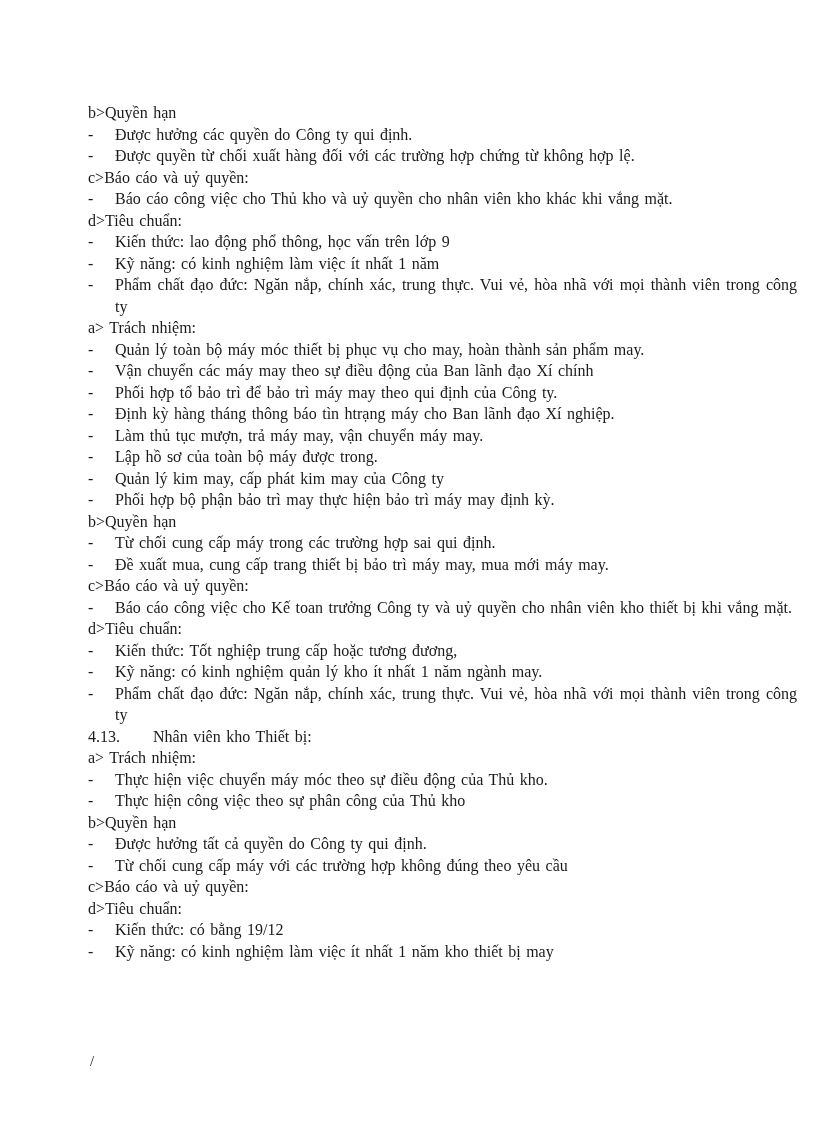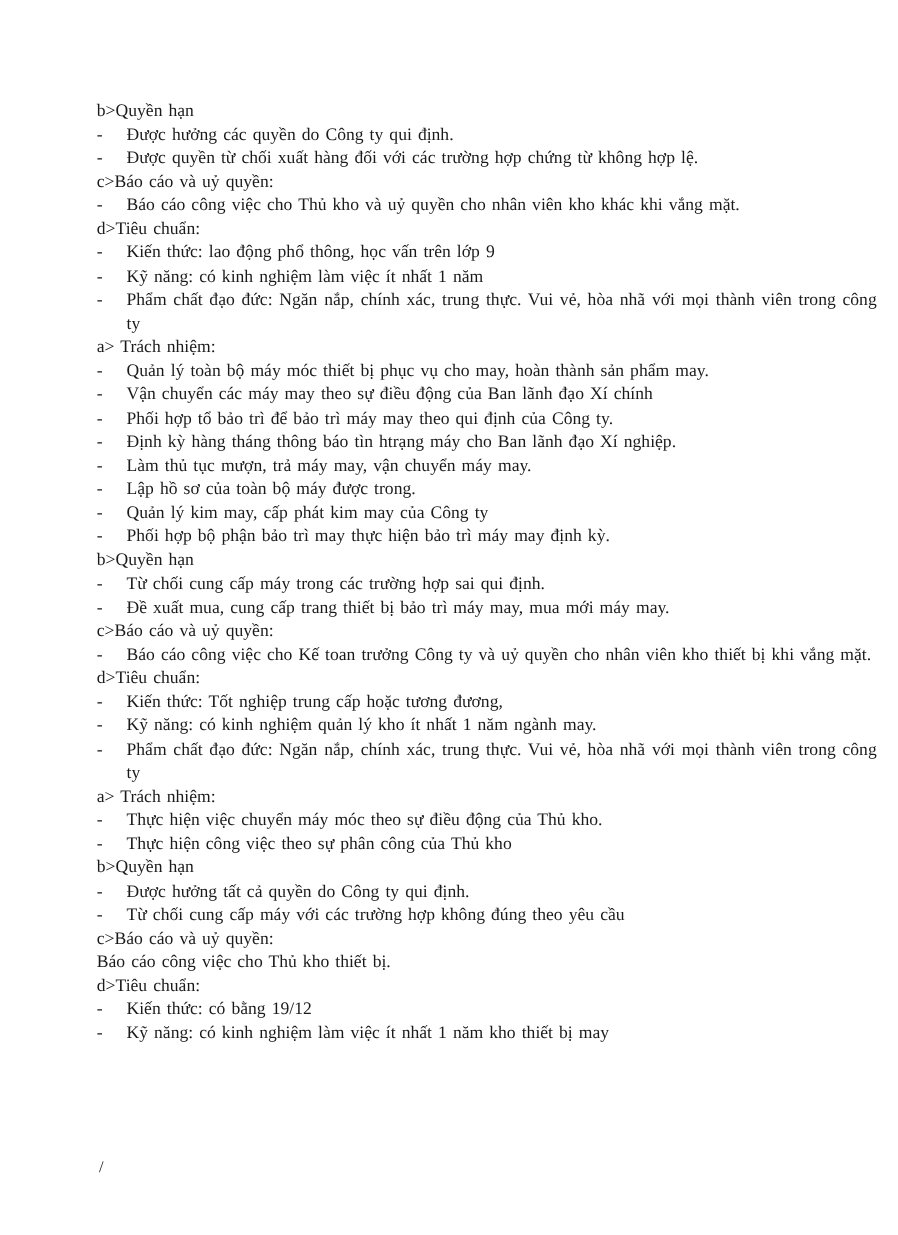--- a/index.html
+++ b/index.html
@@ -19,7 +19,7 @@
   .doc-body {
     position: absolute;
     left: 88px;
-    top: 90px;
+    top: 102px;
     width: 709px;
     font-size: 16px;
     line-height: 21.5px;

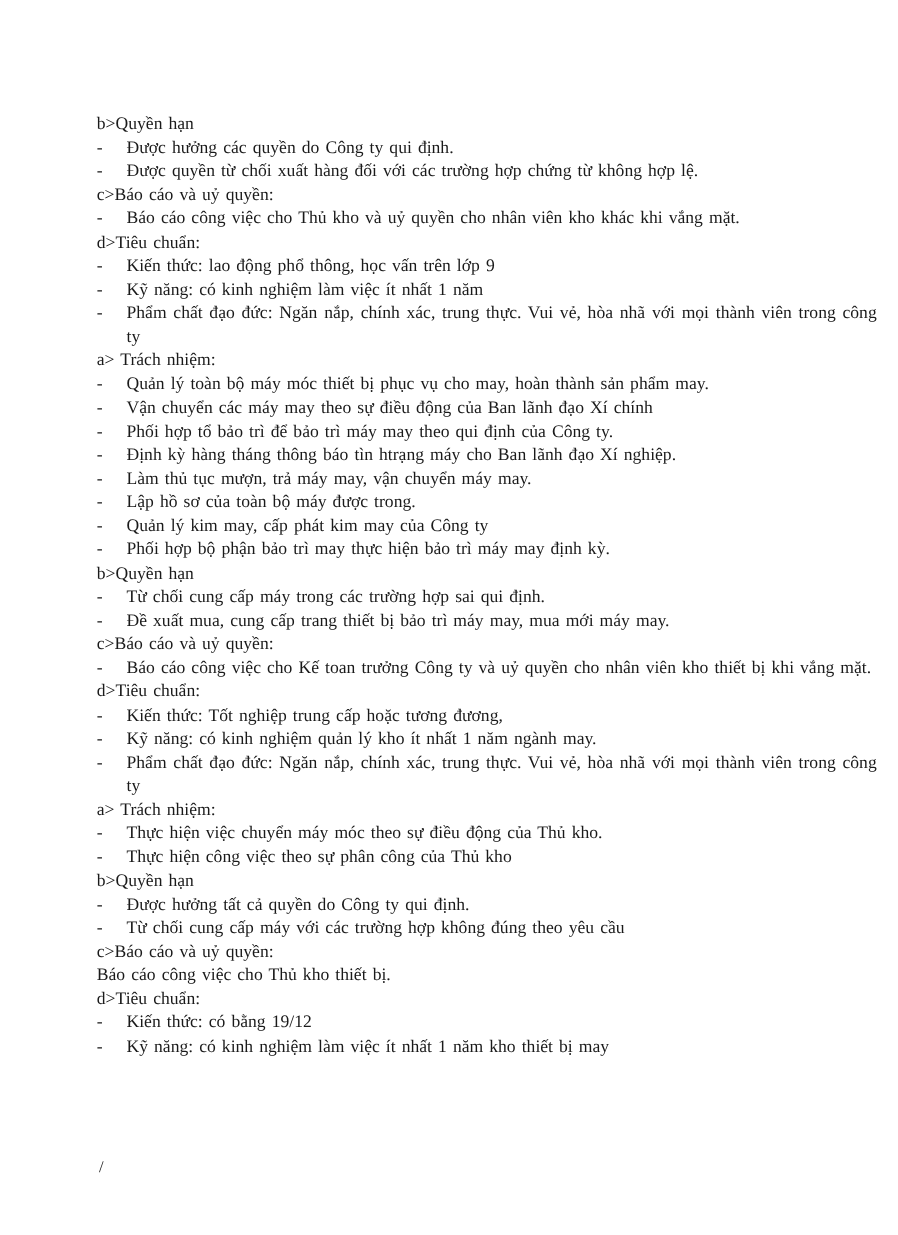--- a/index.html
+++ b/index.html
@@ -89,6 +89,7 @@
       <div class="line bullet"><span class="marker">-</span><span class="btext">Kiến thức: Tốt nghiệp trung cấp hoặc tương đương,</span></div>
       <div class="line bullet"><span class="marker">-</span><span class="btext">Kỹ năng: có kinh nghiệm quản lý kho ít nhất 1 năm ngành may.</span></div>
       <div class="line bullet"><span class="marker">-</span><span class="btext">Phẩm chất đạo đức: Ngăn nắp, chính xác, trung thực. Vui vẻ, hòa nhã với mọi thành viên trong công ty</span></div>
+      <div class="line heading">4.13.      Nhân viên kho Thiết bị:</div>
       <div class="line label">a&gt; Trách nhiệm:</div>
       <div class="line bullet"><span class="marker">-</span><span class="btext">Thực hiện việc chuyển máy móc theo sự điều động của Thủ kho.</span></div>
       <div class="line bullet"><span class="marker">-</span><span class="btext">Thực hiện công việc theo sự phân công của Thủ kho</span></div>

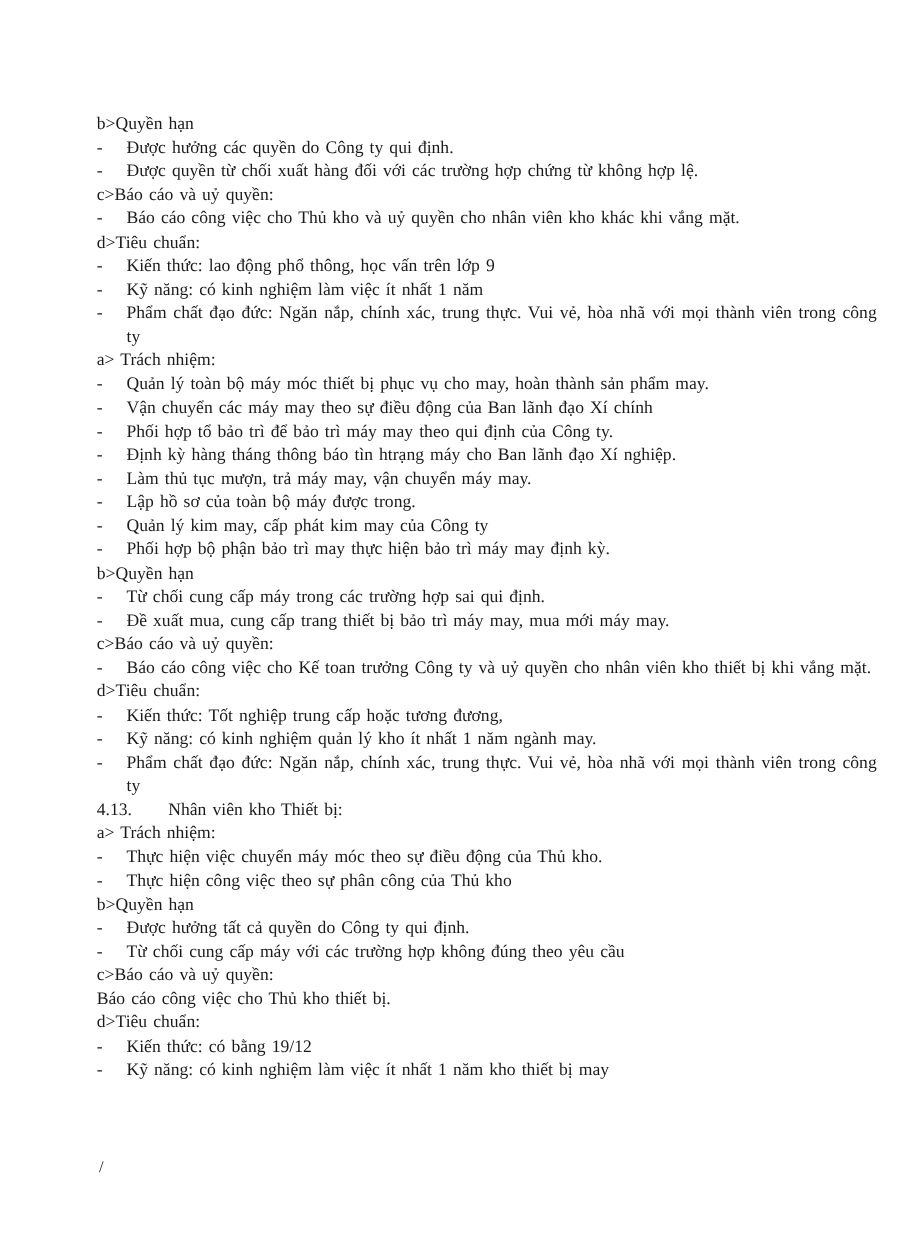--- a/index.html
+++ b/index.html
@@ -97,7 +97,6 @@
       <div class="line bullet"><span class="marker">-</span><span class="btext">Được hưởng tất cả quyền do Công ty qui định.</span></div>
       <div class="line bullet"><span class="marker">-</span><span class="btext">Từ chối cung cấp máy với các trường hợp không đúng theo yêu cầu</span></div>
       <div class="line label">c&gt;Báo cáo và uỷ quyền:</div>
-      <div class="line plain">Báo cáo công việc cho Thủ kho thiết bị.</div>
       <div class="line label">d&gt;Tiêu chuẩn:</div>
       <div class="line bullet"><span class="marker">-</span><span class="btext">Kiến thức: có bằng 19/12</span></div>
       <div class="line bullet"><span class="marker">-</span><span class="btext">Kỹ năng: có kinh nghiệm làm việc ít nhất 1 năm kho thiết bị may</span></div>

